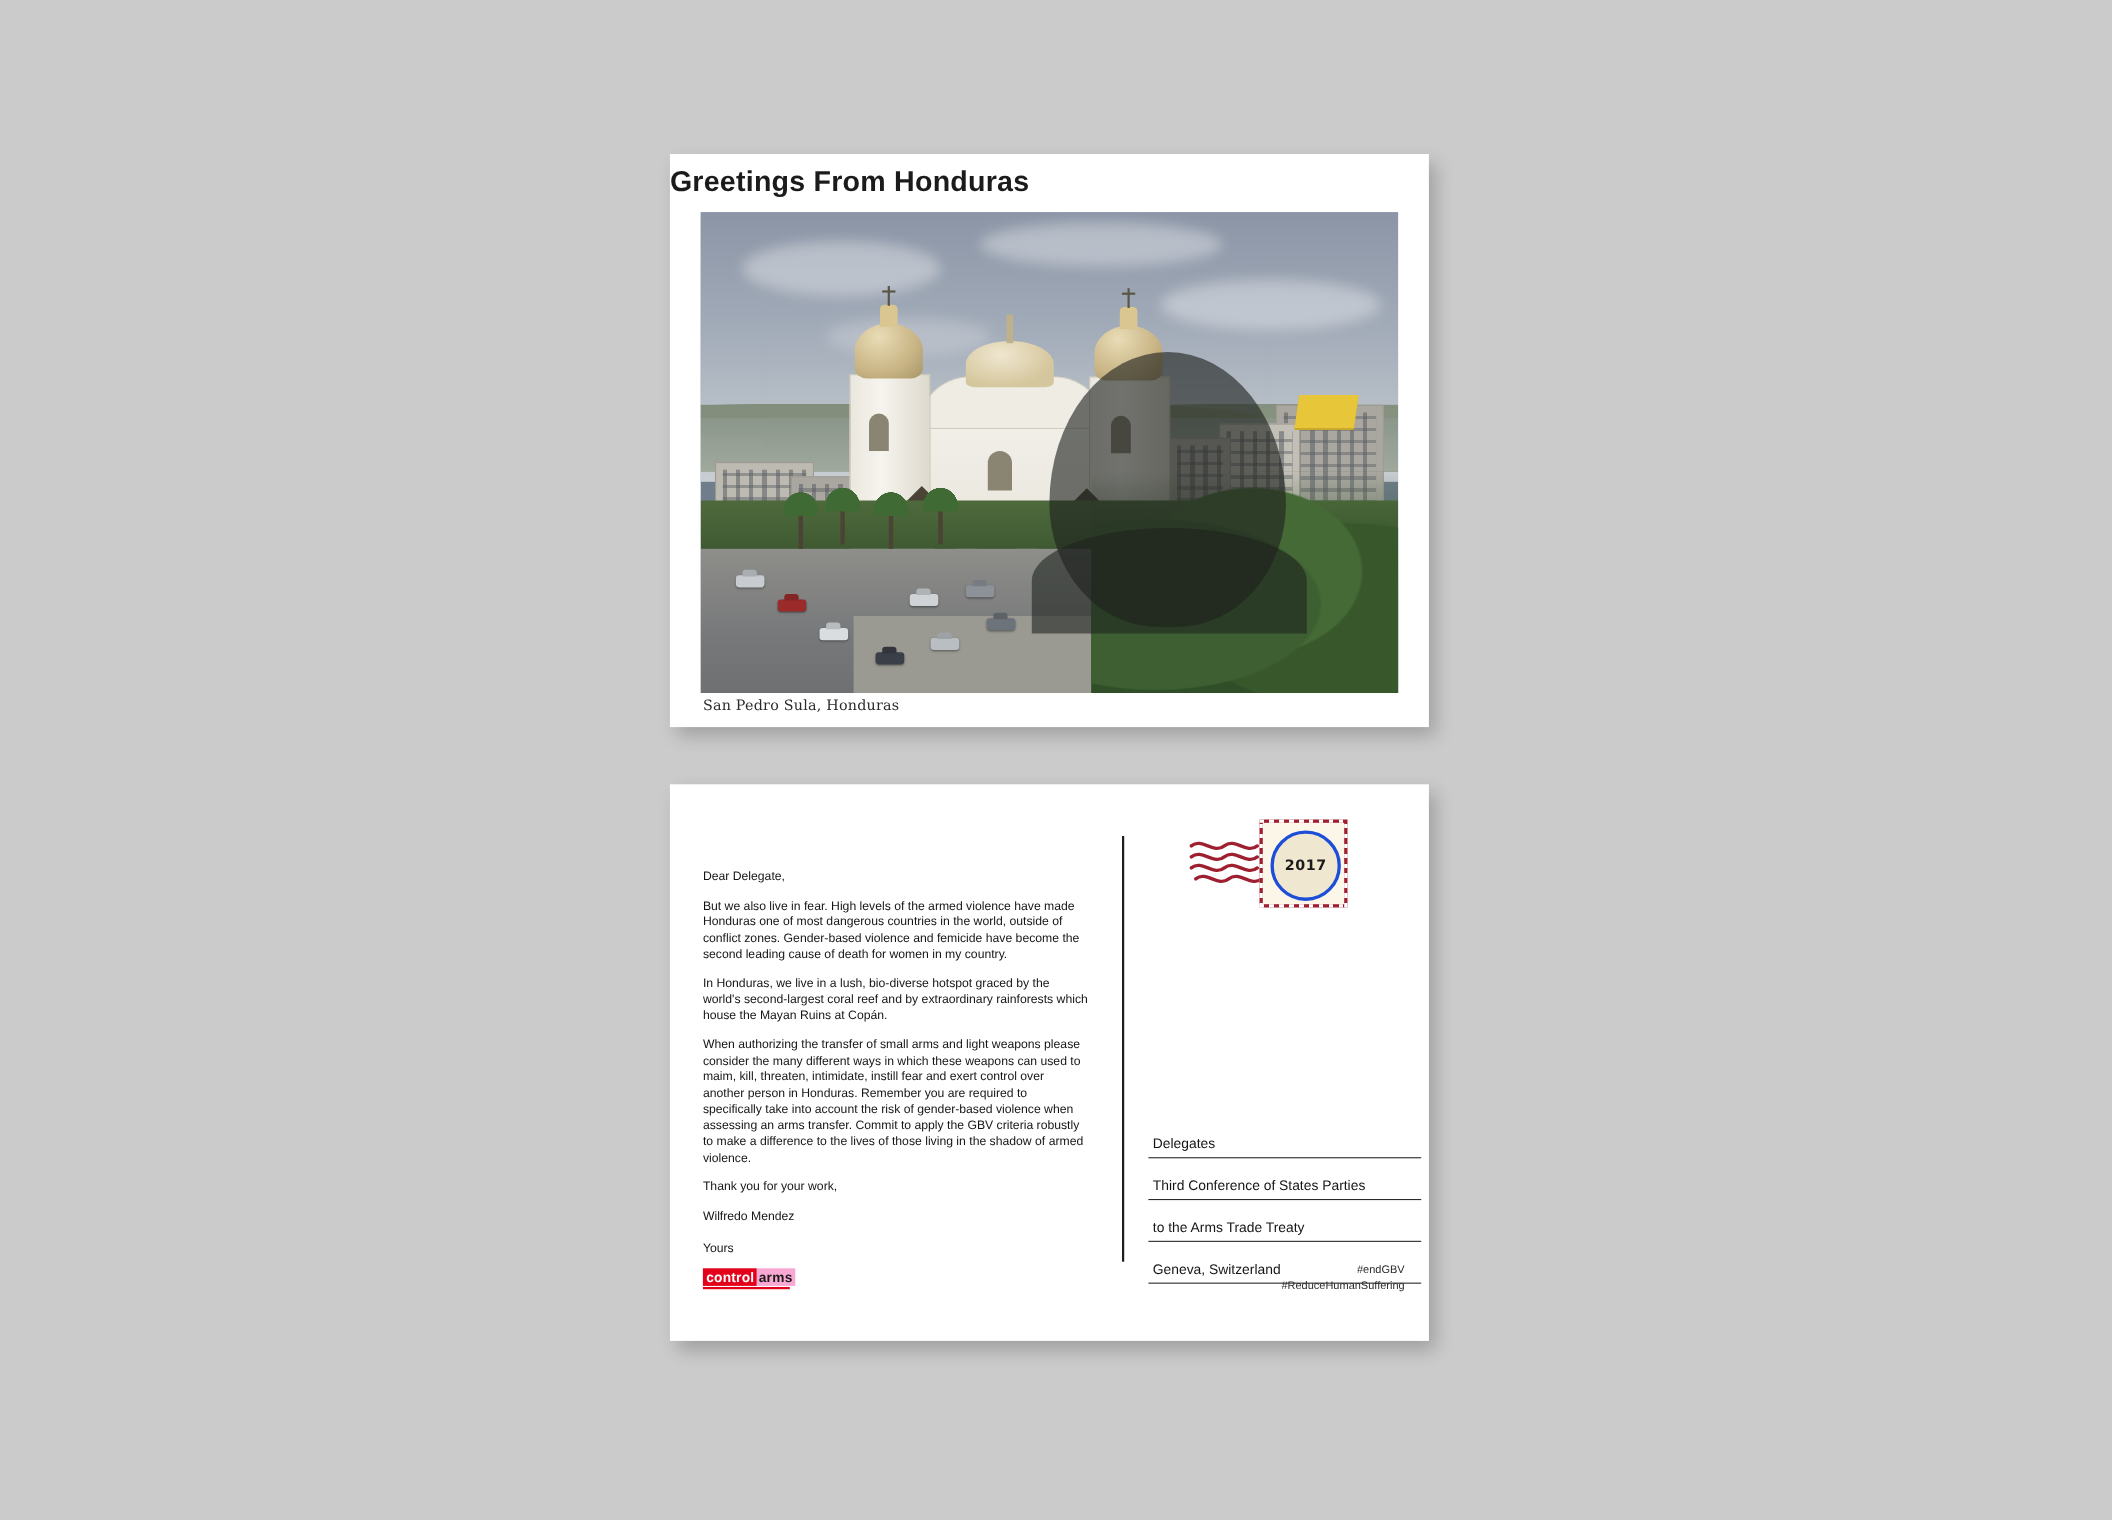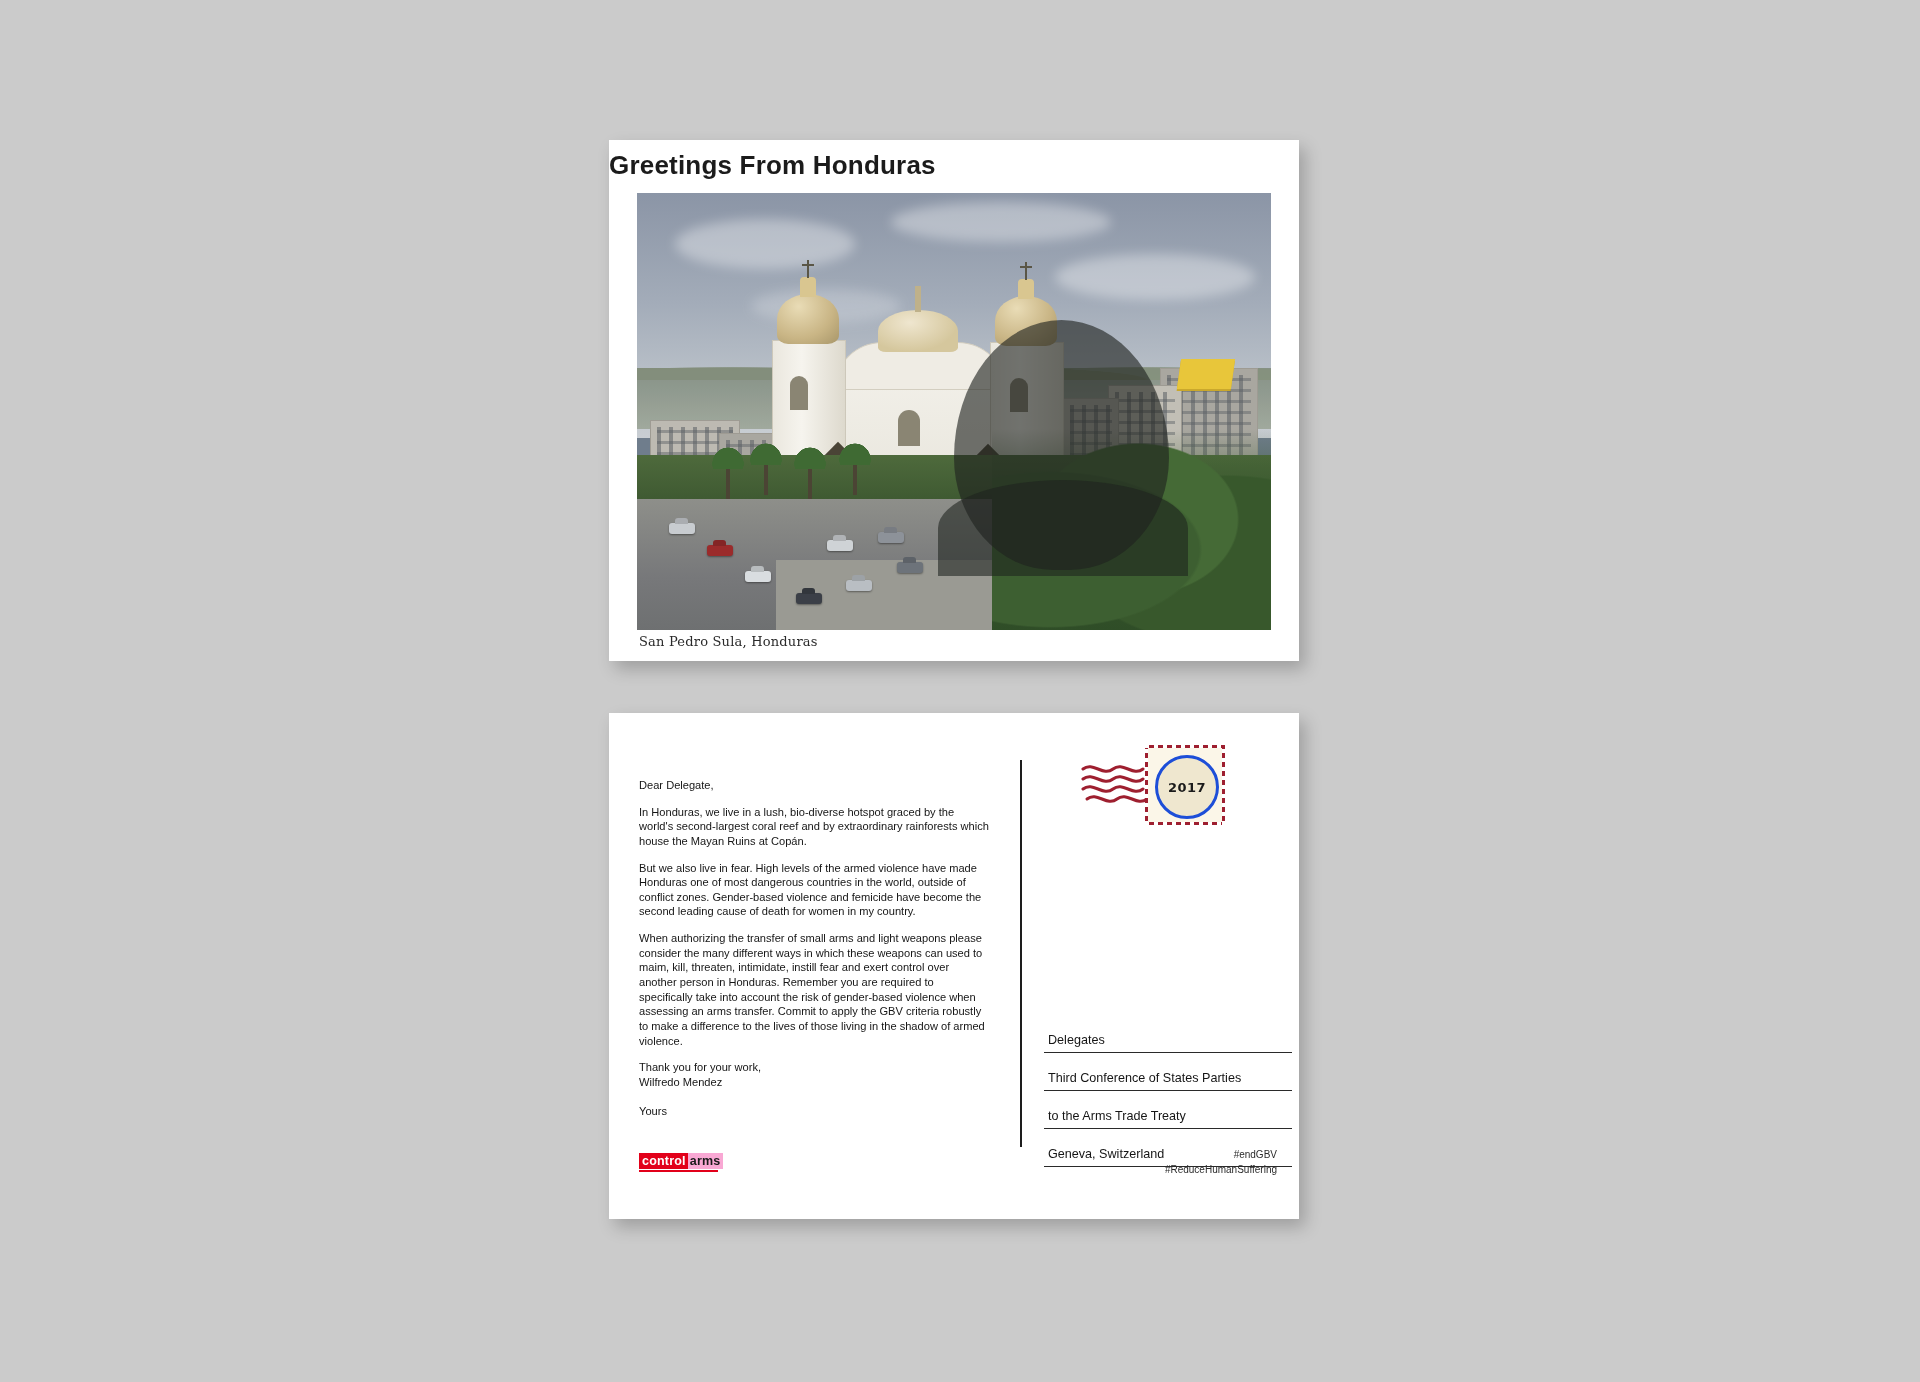--- a/index.html
+++ b/index.html
@@ -271,7 +271,7 @@
     line-height: 1.32;
     color: #151515;
   }
-  .letter p { margin: 0 0 12px 0; }
+  .letter p { margin: 12px 0 12px 0; }
   .letter p.tight { margin-bottom: 0; }
   .letter p.yours { margin-top: 14px; }
 

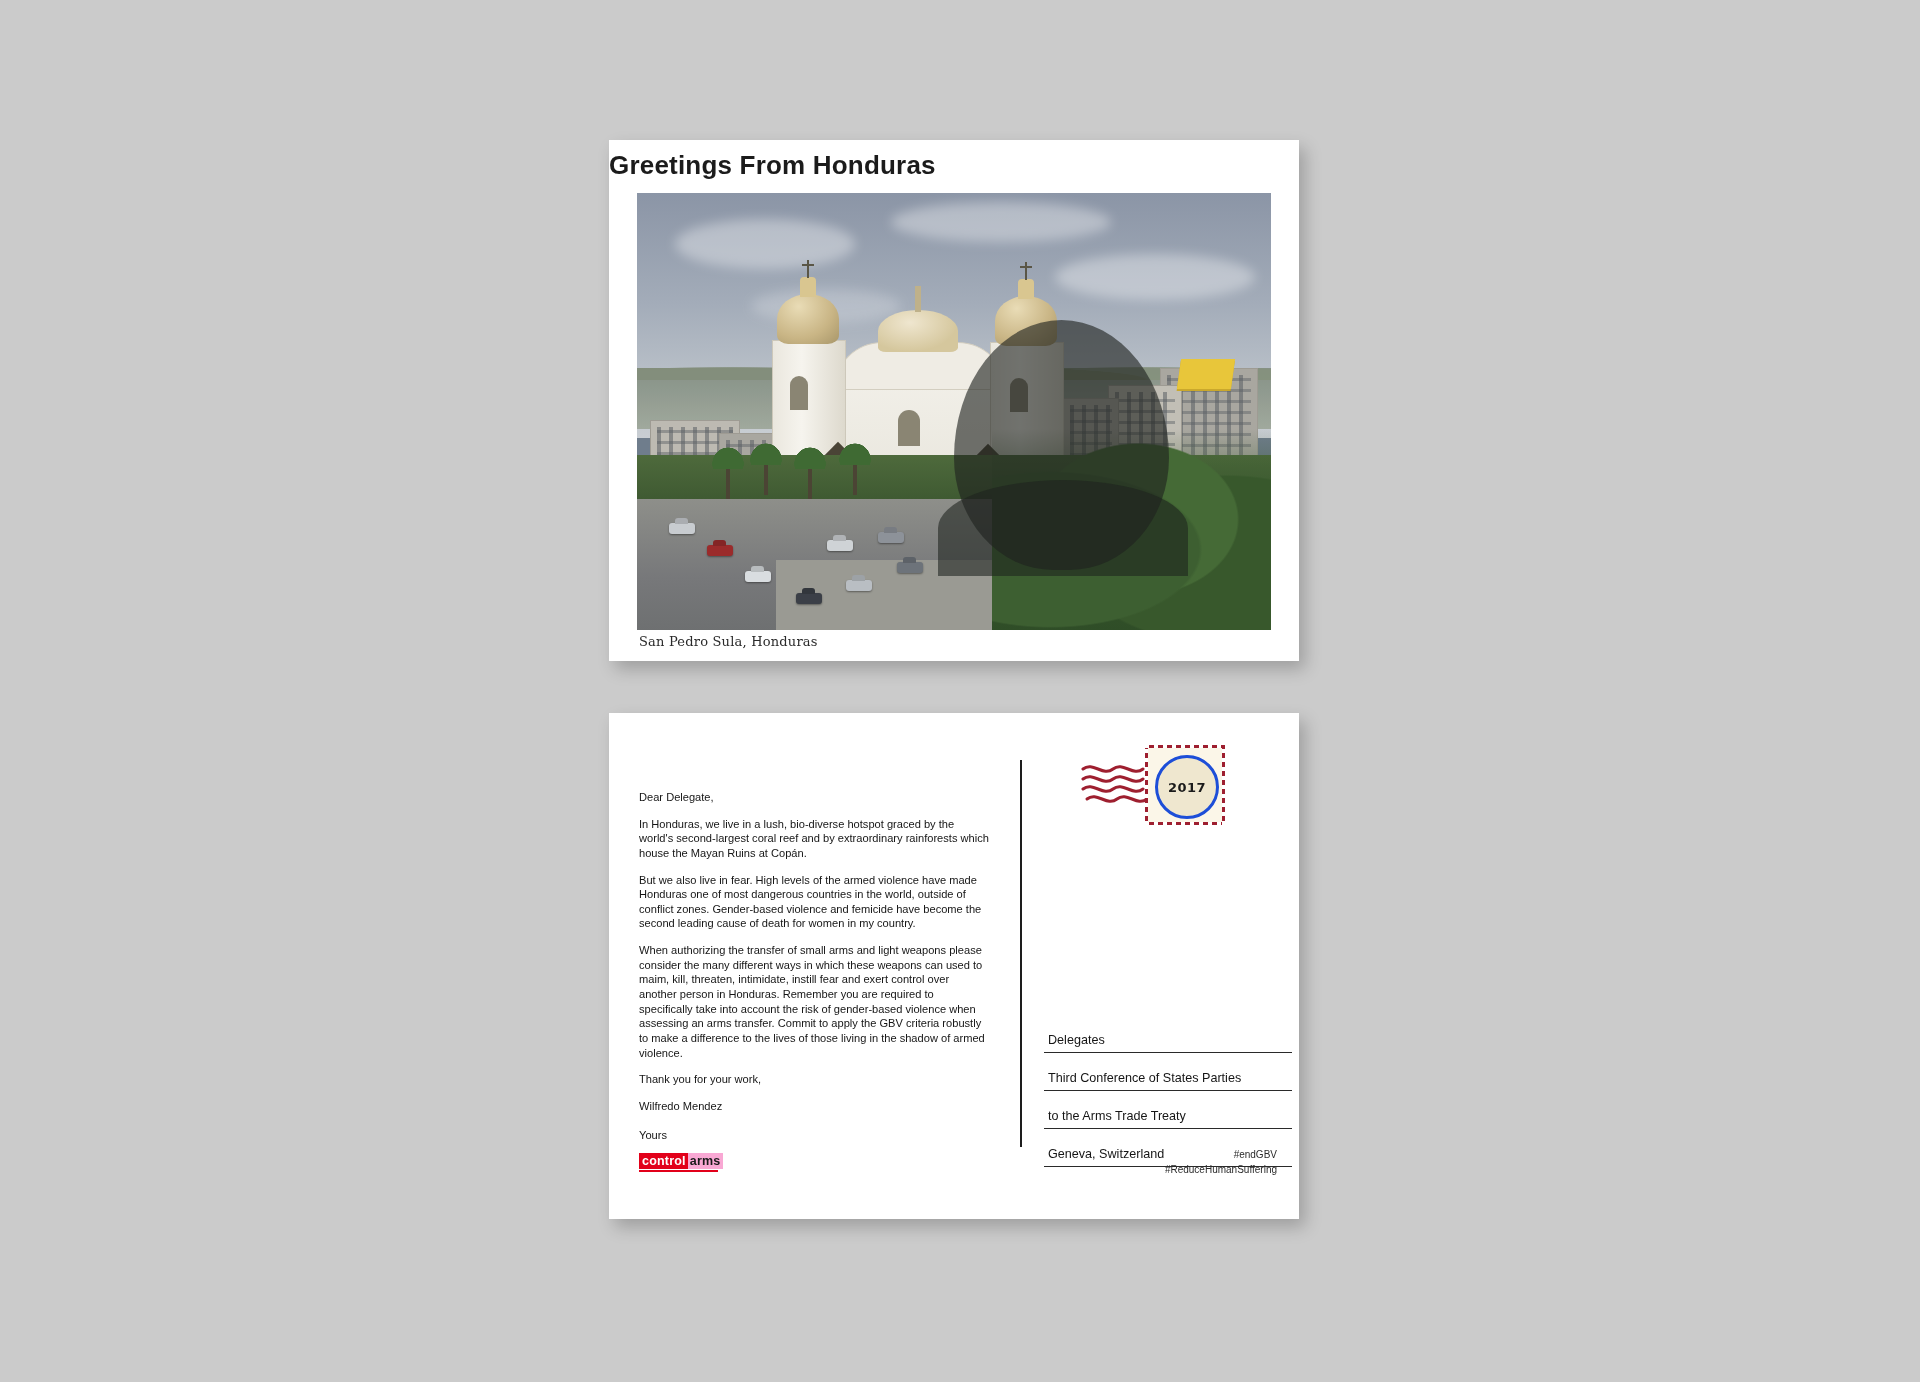--- a/index.html
+++ b/index.html
@@ -452,8 +452,8 @@
 
     <div class="letter">
       <p>Dear Delegate,</p>
+      <p>But we also live in fear. High levels of the armed violence have made Honduras one of most dangerous countries in the world, outside of conflict zones. Gender-based violence and femicide have become the second leading cause of death for women in my country.</p>
       <p>In Honduras, we live in a lush, bio-diverse hotspot graced by the world's second-largest coral reef and by extraordinary rainforests which house the Mayan Ruins at Copán.</p>
-      <p>But we also live in fear. High levels of the armed violence have made Honduras one of most dangerous countries in the world, outside of conflict zones. Gender-based violence and femicide have become the second leading cause of death for women in my country.</p>
       <p>When authorizing the transfer of small arms and light weapons please consider the many different ways in which these weapons can used to maim, kill, threaten, intimidate, instill fear and exert control over another person in Honduras. Remember you are required to specifically take into account the risk of gender-based violence when assessing an arms transfer. Commit to apply the GBV criteria robustly to make a difference to the lives of those living in the shadow of armed violence.</p>
       <p class="tight">Thank you for your work,</p>
       <p class="tight">Wilfredo Mendez</p>

